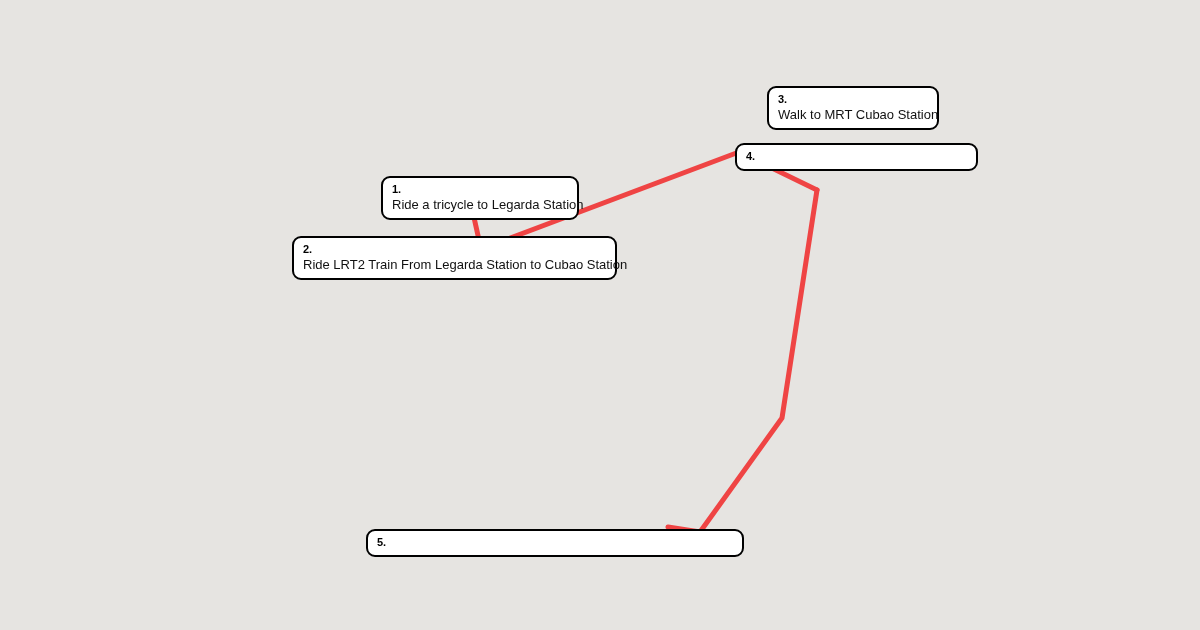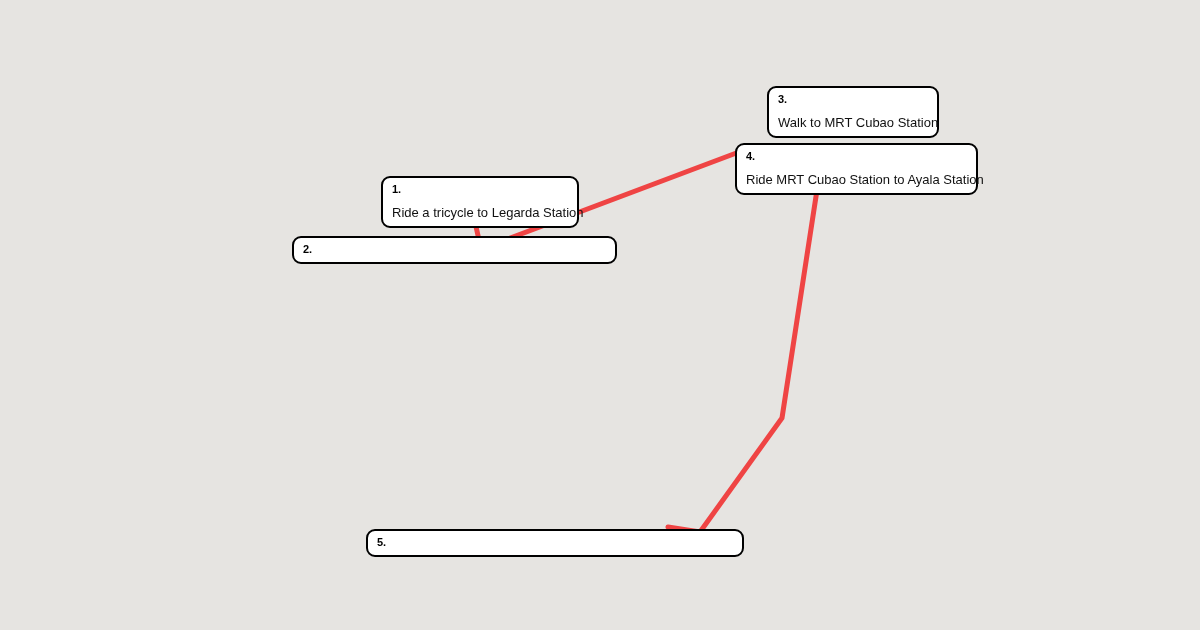--- a/index.html
+++ b/index.html
@@ -49,7 +49,7 @@
     font-size: 13px;
     color: #111111;
     display: block;
-    margin-top: 9px;
+    margin-top: 1px;
   }
 </style>
 </head>

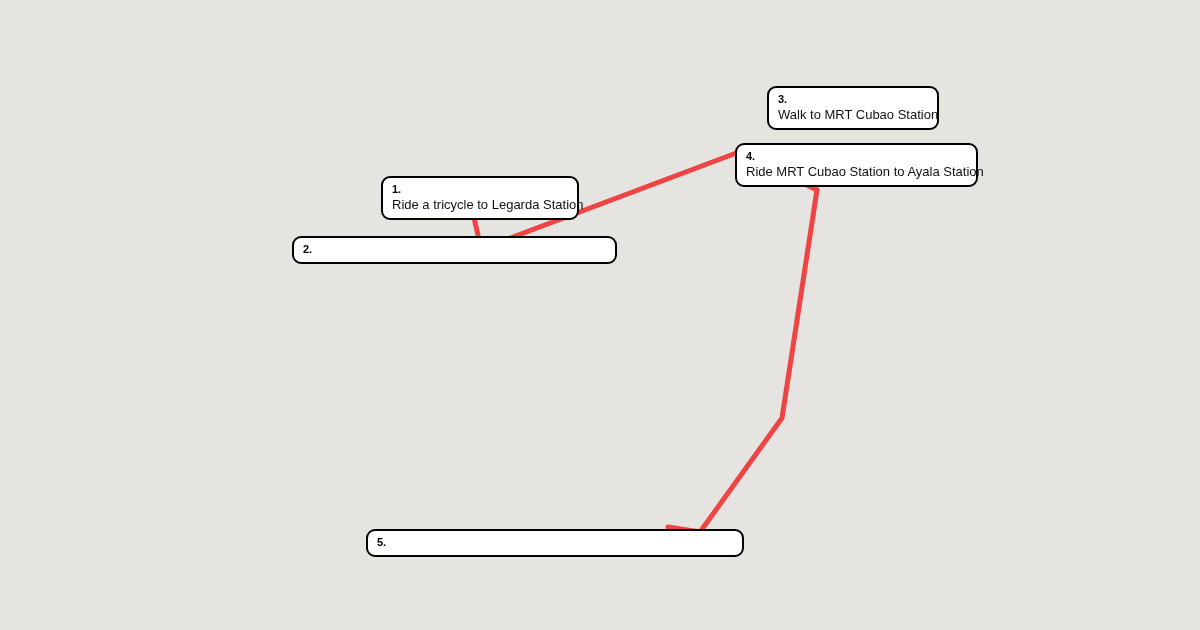--- a/index.html
+++ b/index.html
@@ -81,7 +81,6 @@
 
   <div class="step-label" style="left:735px; top:143px; width:243px;">
     <span class="step-index">4.</span>
-    <span class="step-text">Ride MRT Cubao Station to Ayala Station</span>
   </div>
 
   <div class="step-label" style="left:366px; top:529px; width:378px;">

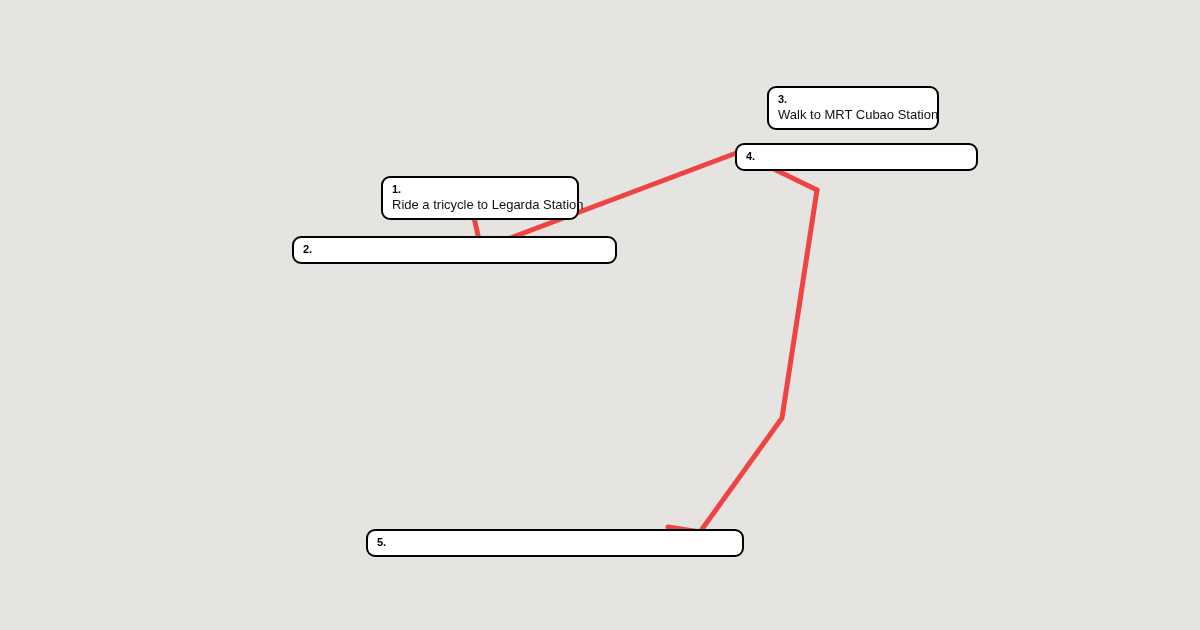--- a/index.html
+++ b/index.html
@@ -72,6 +72,7 @@
 
   <div class="step-label" style="left:292px; top:236px; width:325px;">
     <span class="step-index">2.</span>
+    <span class="step-text">Ride LRT2 Train From Legarda Station to Cubao Station</span>
   </div>
 
   <div class="step-label" style="left:767px; top:86px; width:172px;">

